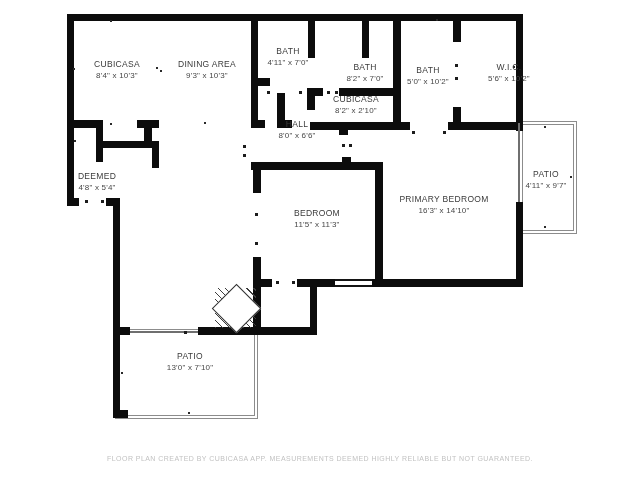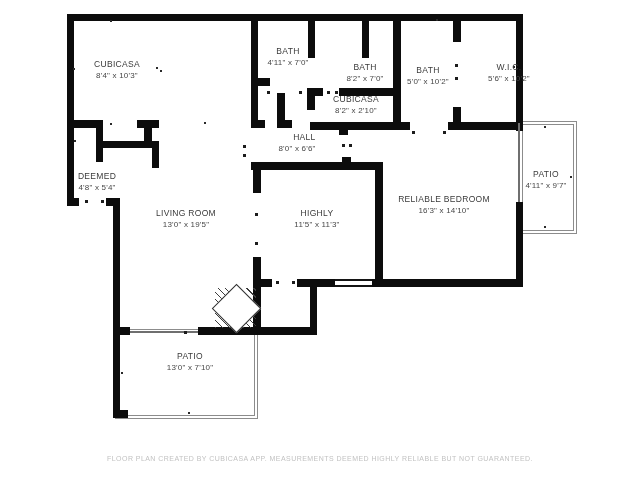--- a/index.html
+++ b/index.html
@@ -121,6 +121,10 @@
     <div class="rname">CUBICASA</div>
     <div class="rdims">8'4" x 10'3"</div>
   </div>
+  <div class="room" style="left:207px;top:58px;">
+    <div class="rname">DINING AREA</div>
+    <div class="rdims">9'3" x 10'3"</div>
+  </div>
   <div class="room" style="left:288px;top:45px;">
     <div class="rname">BATH</div>
     <div class="rdims">4'11" x 7'0"</div>

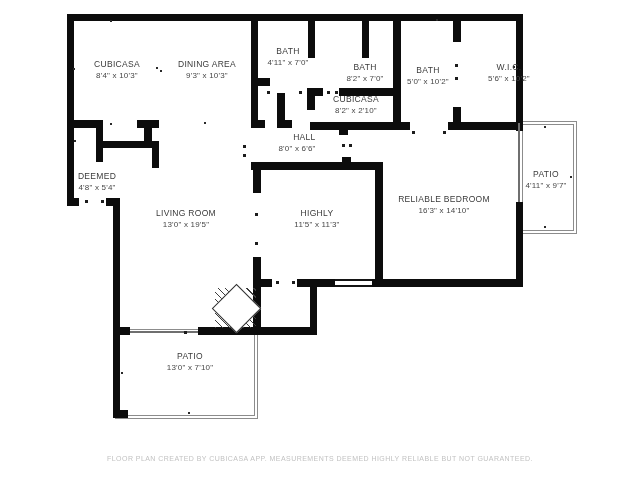--- a/index.html
+++ b/index.html
@@ -145,7 +145,7 @@
     <div class="rname">W.I.C.</div>
     <div class="rdims">5'6" x 10'2"</div>
   </div>
-  <div class="room" style="left:297px;top:131px;text-align:right;">
+  <div class="room" style="left:297px;top:118px;">
     <div class="rname">HALL</div>
     <div class="rdims">8'0" x 6'6"</div>
   </div>

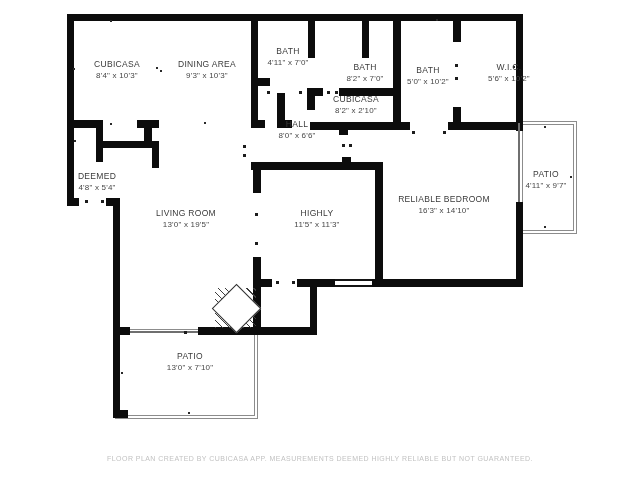--- a/index.html
+++ b/index.html
@@ -162,7 +162,7 @@
     <div class="rdims">11'5" x 11'3"</div>
   </div>
   <div class="room" style="left:444px;top:193px;">
-    <div class="rname">RELIABLE BEDROOM</div>
+    <div class="rname">PRIMARY BEDROOM</div>
     <div class="rdims">16'3" x 14'10"</div>
   </div>
   <div class="room" style="left:546px;top:168px;">

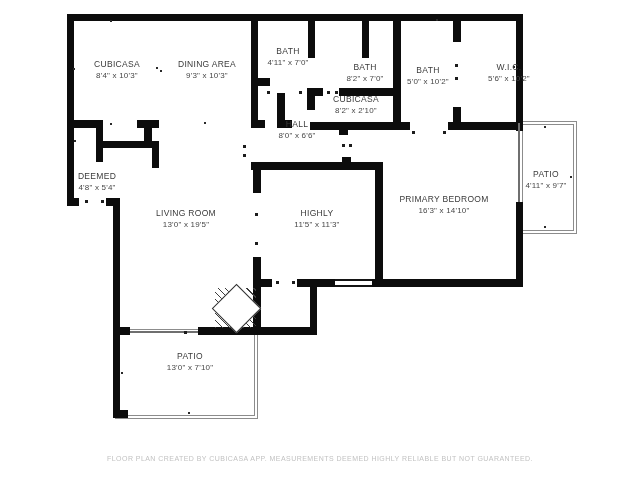--- a/index.html
+++ b/index.html
@@ -153,10 +153,6 @@
     <div class="rname">DEEMED</div>
     <div class="rdims">4'8" x 5'4"</div>
   </div>
-  <div class="room" style="left:186px;top:207px;">
-    <div class="rname">LIVING ROOM</div>
-    <div class="rdims">13'0" x 19'5"</div>
-  </div>
   <div class="room" style="left:317px;top:207px;">
     <div class="rname">HIGHLY</div>
     <div class="rdims">11'5" x 11'3"</div>

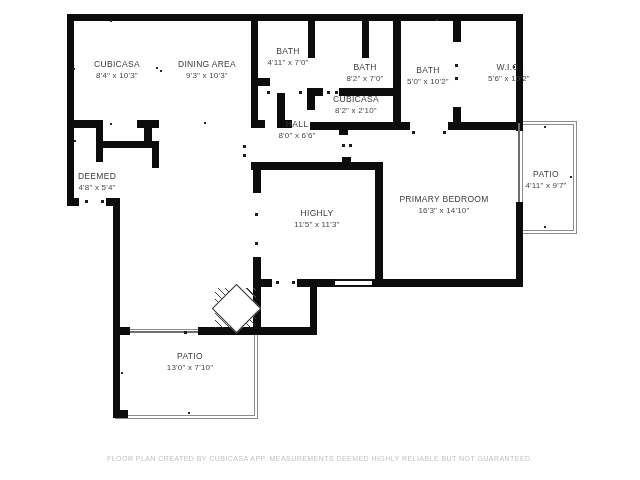--- a/index.html
+++ b/index.html
@@ -154,7 +154,7 @@
     <div class="rdims">4'8" x 5'4"</div>
   </div>
   <div class="room" style="left:317px;top:207px;">
-    <div class="rname">HIGHLY</div>
+    <div class="rname">BEDROOM</div>
     <div class="rdims">11'5" x 11'3"</div>
   </div>
   <div class="room" style="left:444px;top:193px;">

